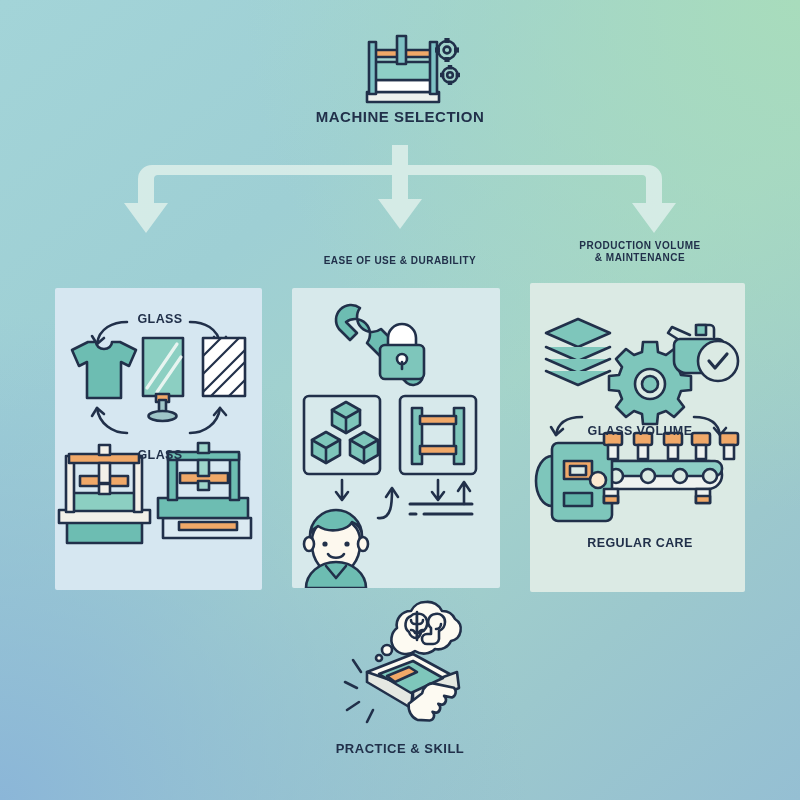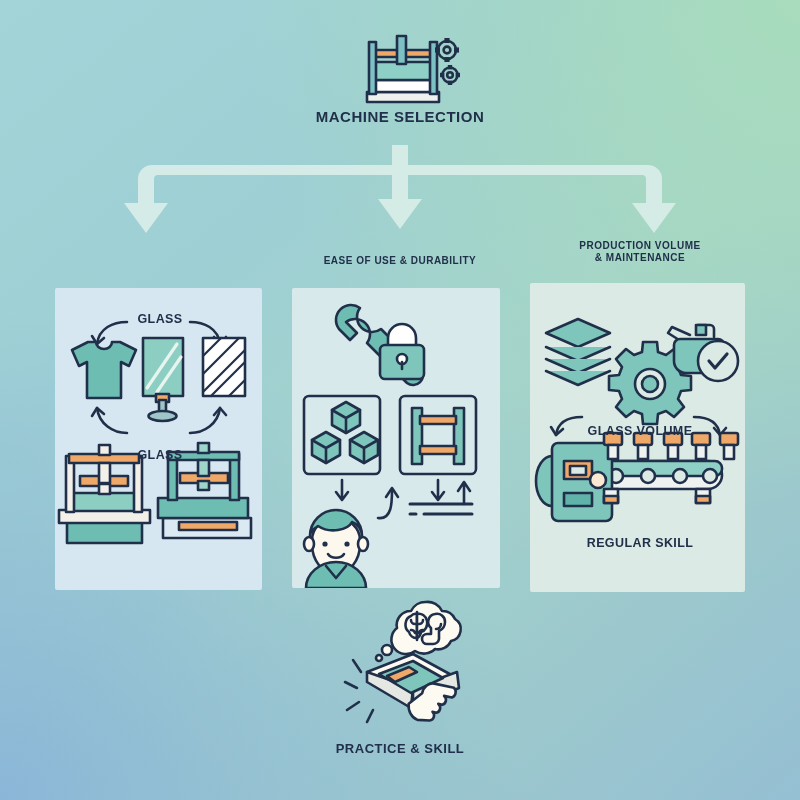--- a/index.html
+++ b/index.html
@@ -264,7 +264,7 @@
     </svg>
   </div>
   <div id="p2-top-lbl" class="inlbl">GLASS VOLUME</div>
-  <div id="p2-bot-lbl" class="inlbl">REGULAR SKILL</div>
+  <div id="p2-bot-lbl" class="inlbl">REGULAR CARE</div>
 
   <div id="bottom-icon" class="node-icon">
     <svg width="150" height="135" viewBox="0 0 150 135">

